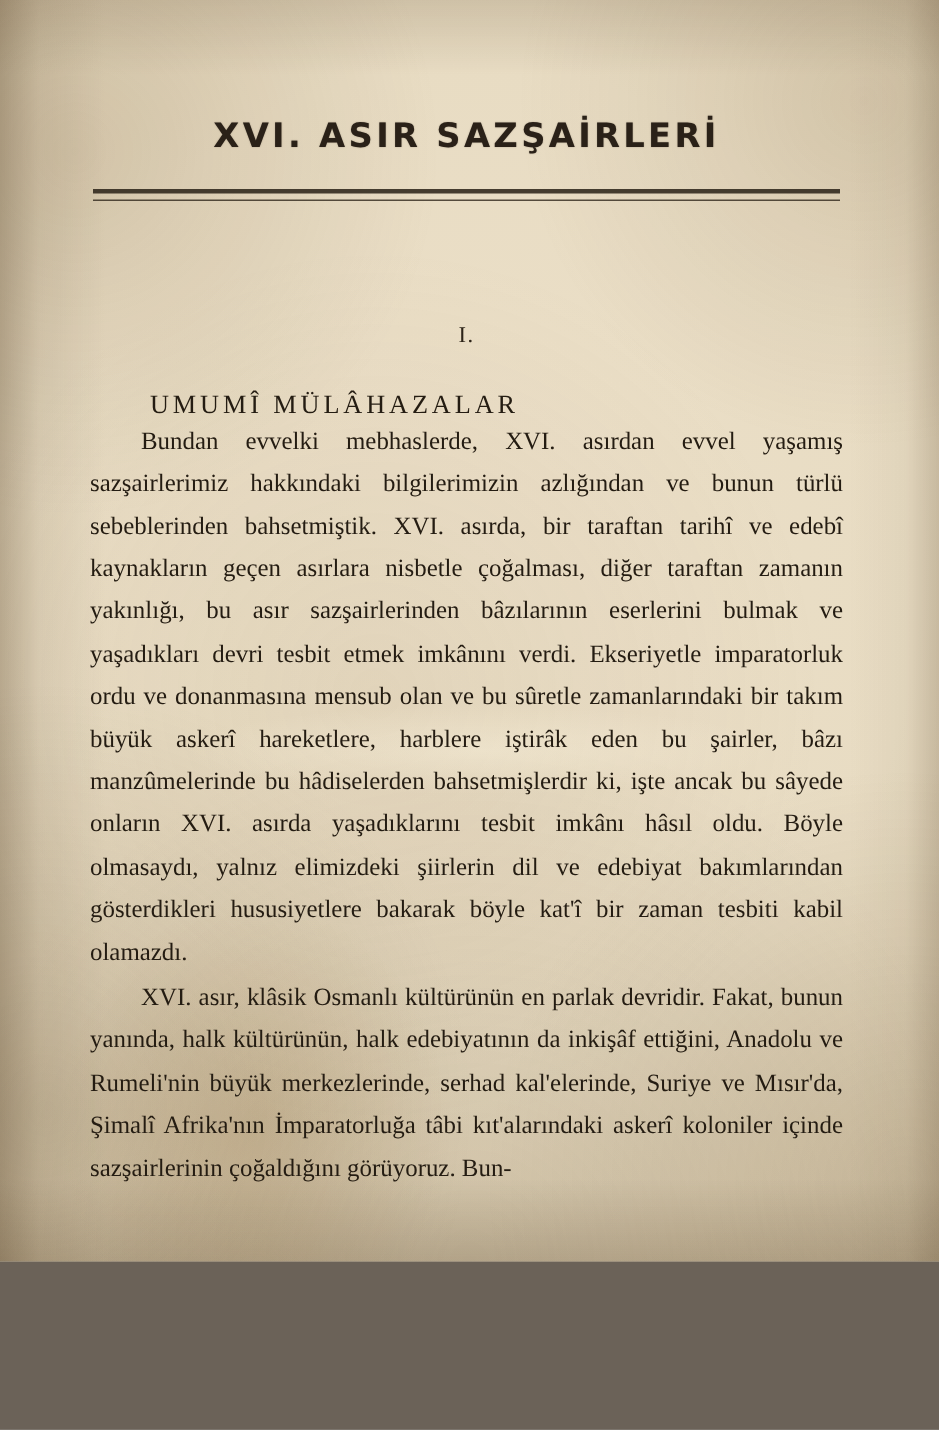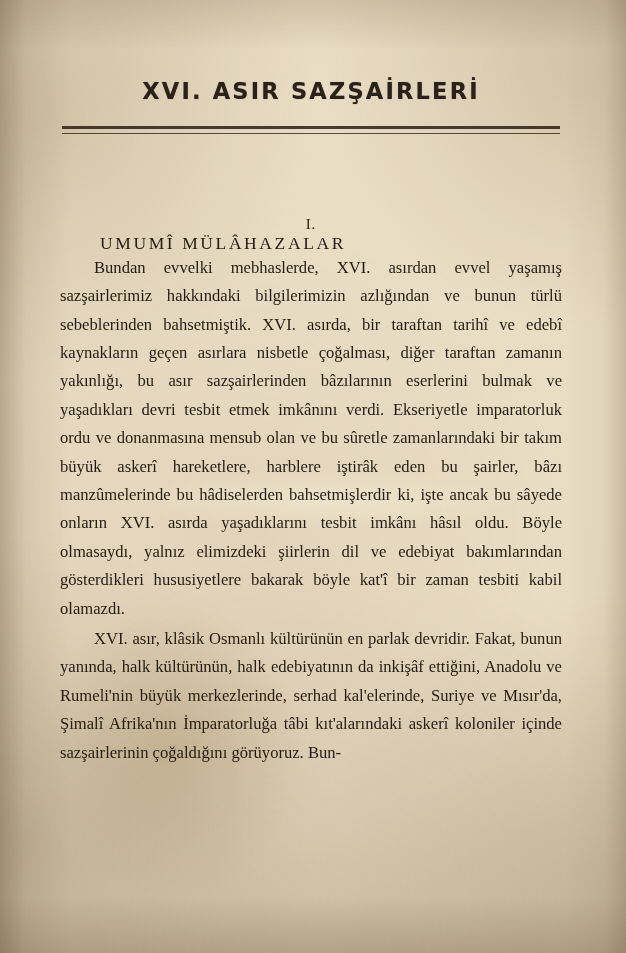--- a/index.html
+++ b/index.html
@@ -17,7 +17,7 @@
   #page {
     position: relative;
     width: 626px;
-    height: 953px;
+    height: 841px;
     background:
       radial-gradient(ellipse 120% 100% at 50% 45%, #ece0c9 0%, #e8dcc3 40%, #ddcfb2 70%, #cdbd9c 100%);
     overflow: hidden;

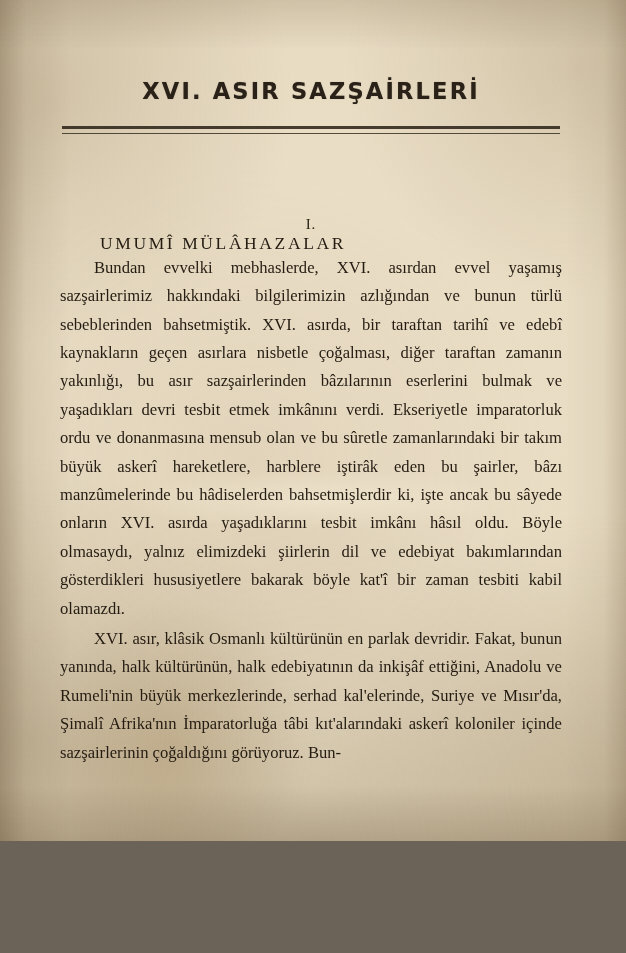--- a/index.html
+++ b/index.html
@@ -95,6 +95,7 @@
   }
 
   .section-head {
+    margin-top: 26px;
     margin-left: 40px;
     font-size: 17.5px;
     letter-spacing: 1.3px;

